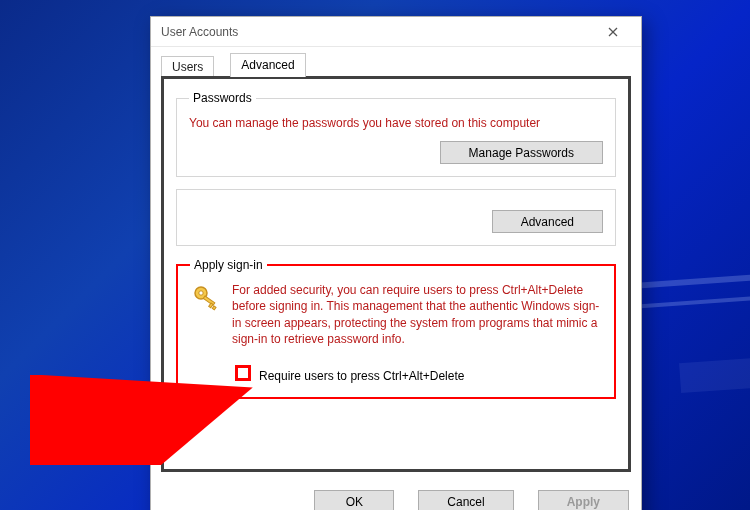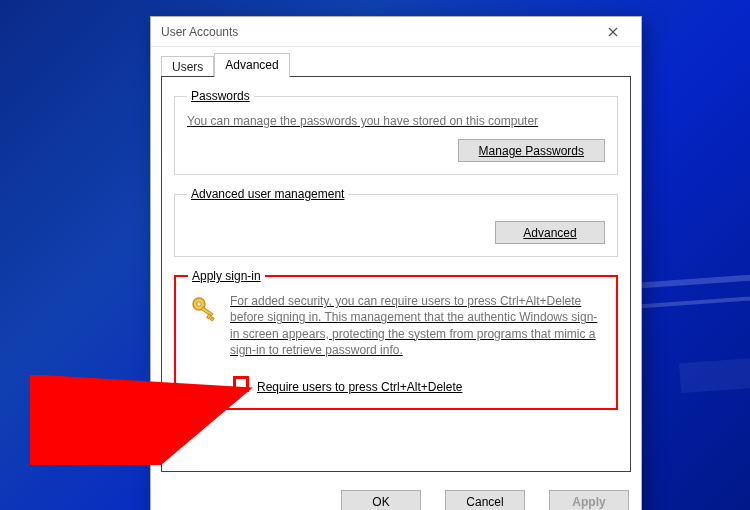--- a/index.html
+++ b/index.html
@@ -59,7 +59,7 @@
     display: flex;
     align-items: flex-end;
     padding: 6px 10px 0 10px;
-    gap: 0;
+    gap: 16px;
   }
   .tab {
     border: 1px solid #c8c8c8;

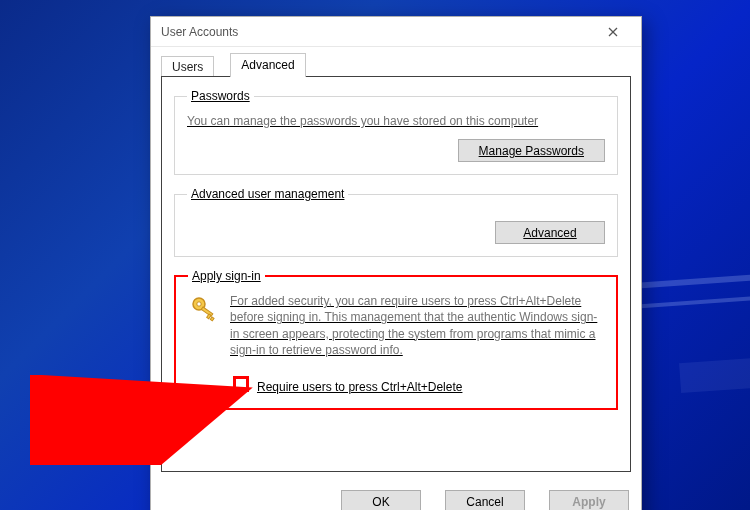--- a/index.html
+++ b/index.html
@@ -78,14 +78,13 @@
     padding-bottom: 5px;
   }
   .tab-body {
-    border: 1px solid #404040;
+    border: 3px solid #404040;
     margin: 0 10px 7px 10px;
     flex: 1;
     padding: 12px 12px 12px 12px;
     position: relative;
     top: -1px;
     background: #fff;
-    text-decoration: underline;
   }
   fieldset.group {
     border: 1px solid #d6d6d6;

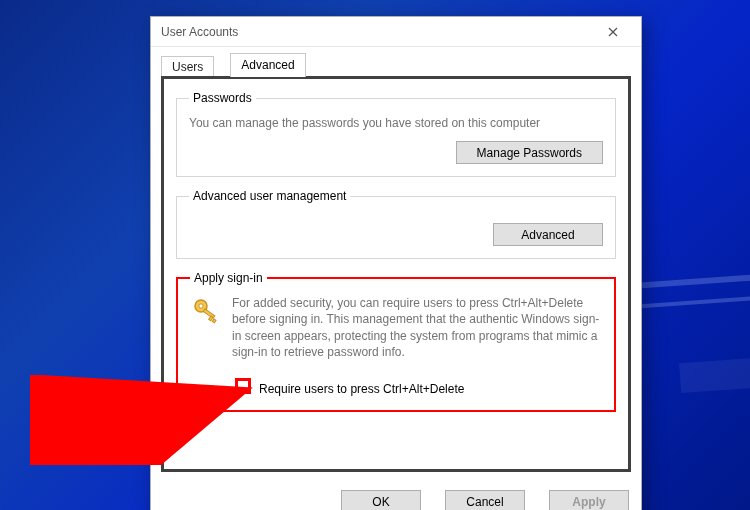--- a/index.html
+++ b/index.html
@@ -110,7 +110,7 @@
   .desc {
     flex: 1;
     line-height: 1.35;
-    color: #737373;
+    color: #b91c1c;
   }
   .btn-row {
     display: flex;

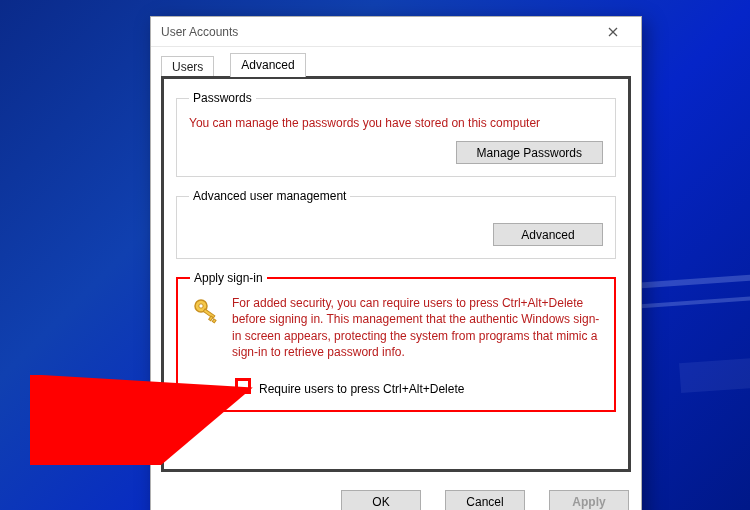--- a/index.html
+++ b/index.html
@@ -124,7 +124,7 @@
     font-size: 12px;
     background: #e1e1e1;
     border: 1px solid #adadad;
-    padding: 0 20px;
+    padding: 0 28px;
     cursor: pointer;
   }
   button.win:disabled {

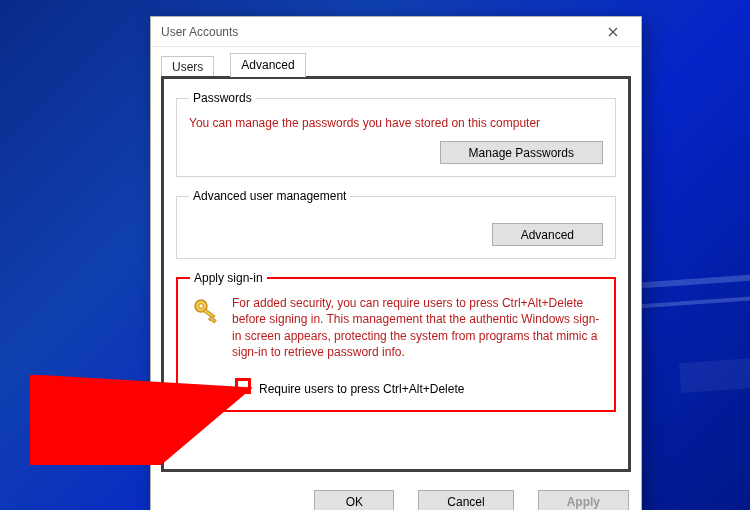--- a/index.html
+++ b/index.html
@@ -203,7 +203,6 @@
     </fieldset>
 
     <fieldset class="group">
-      <legend>Advanced user management</legend>
       <div class="btn-row">
         <button class="win">Advanced</button>
       </div>

